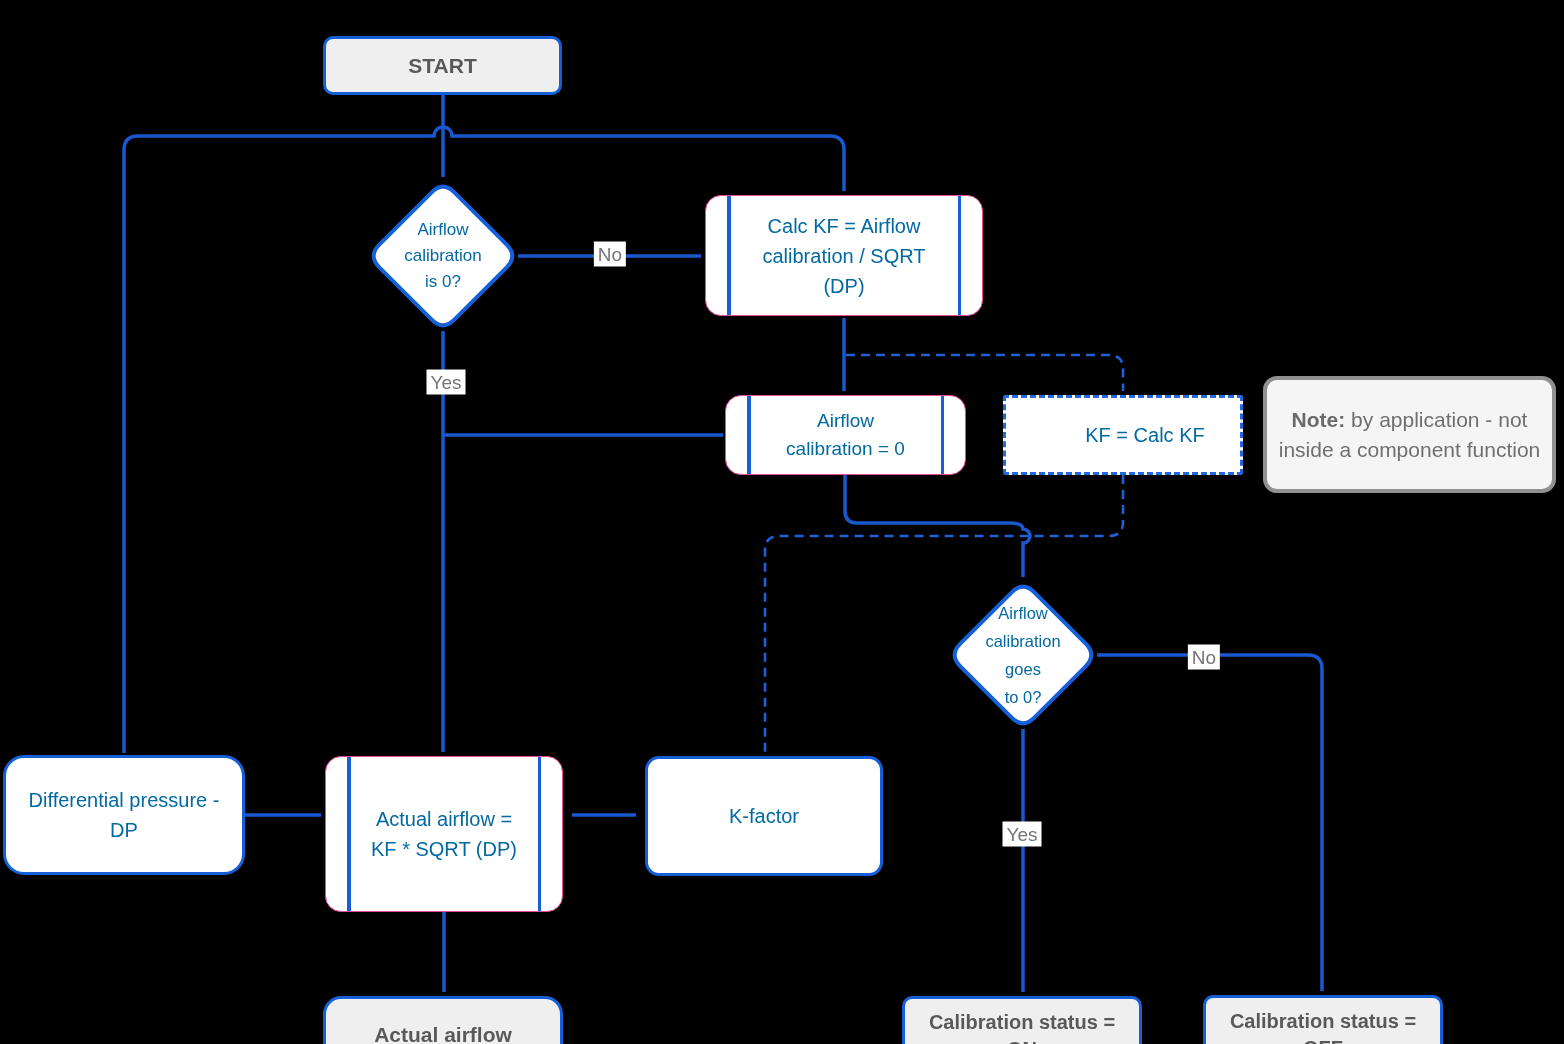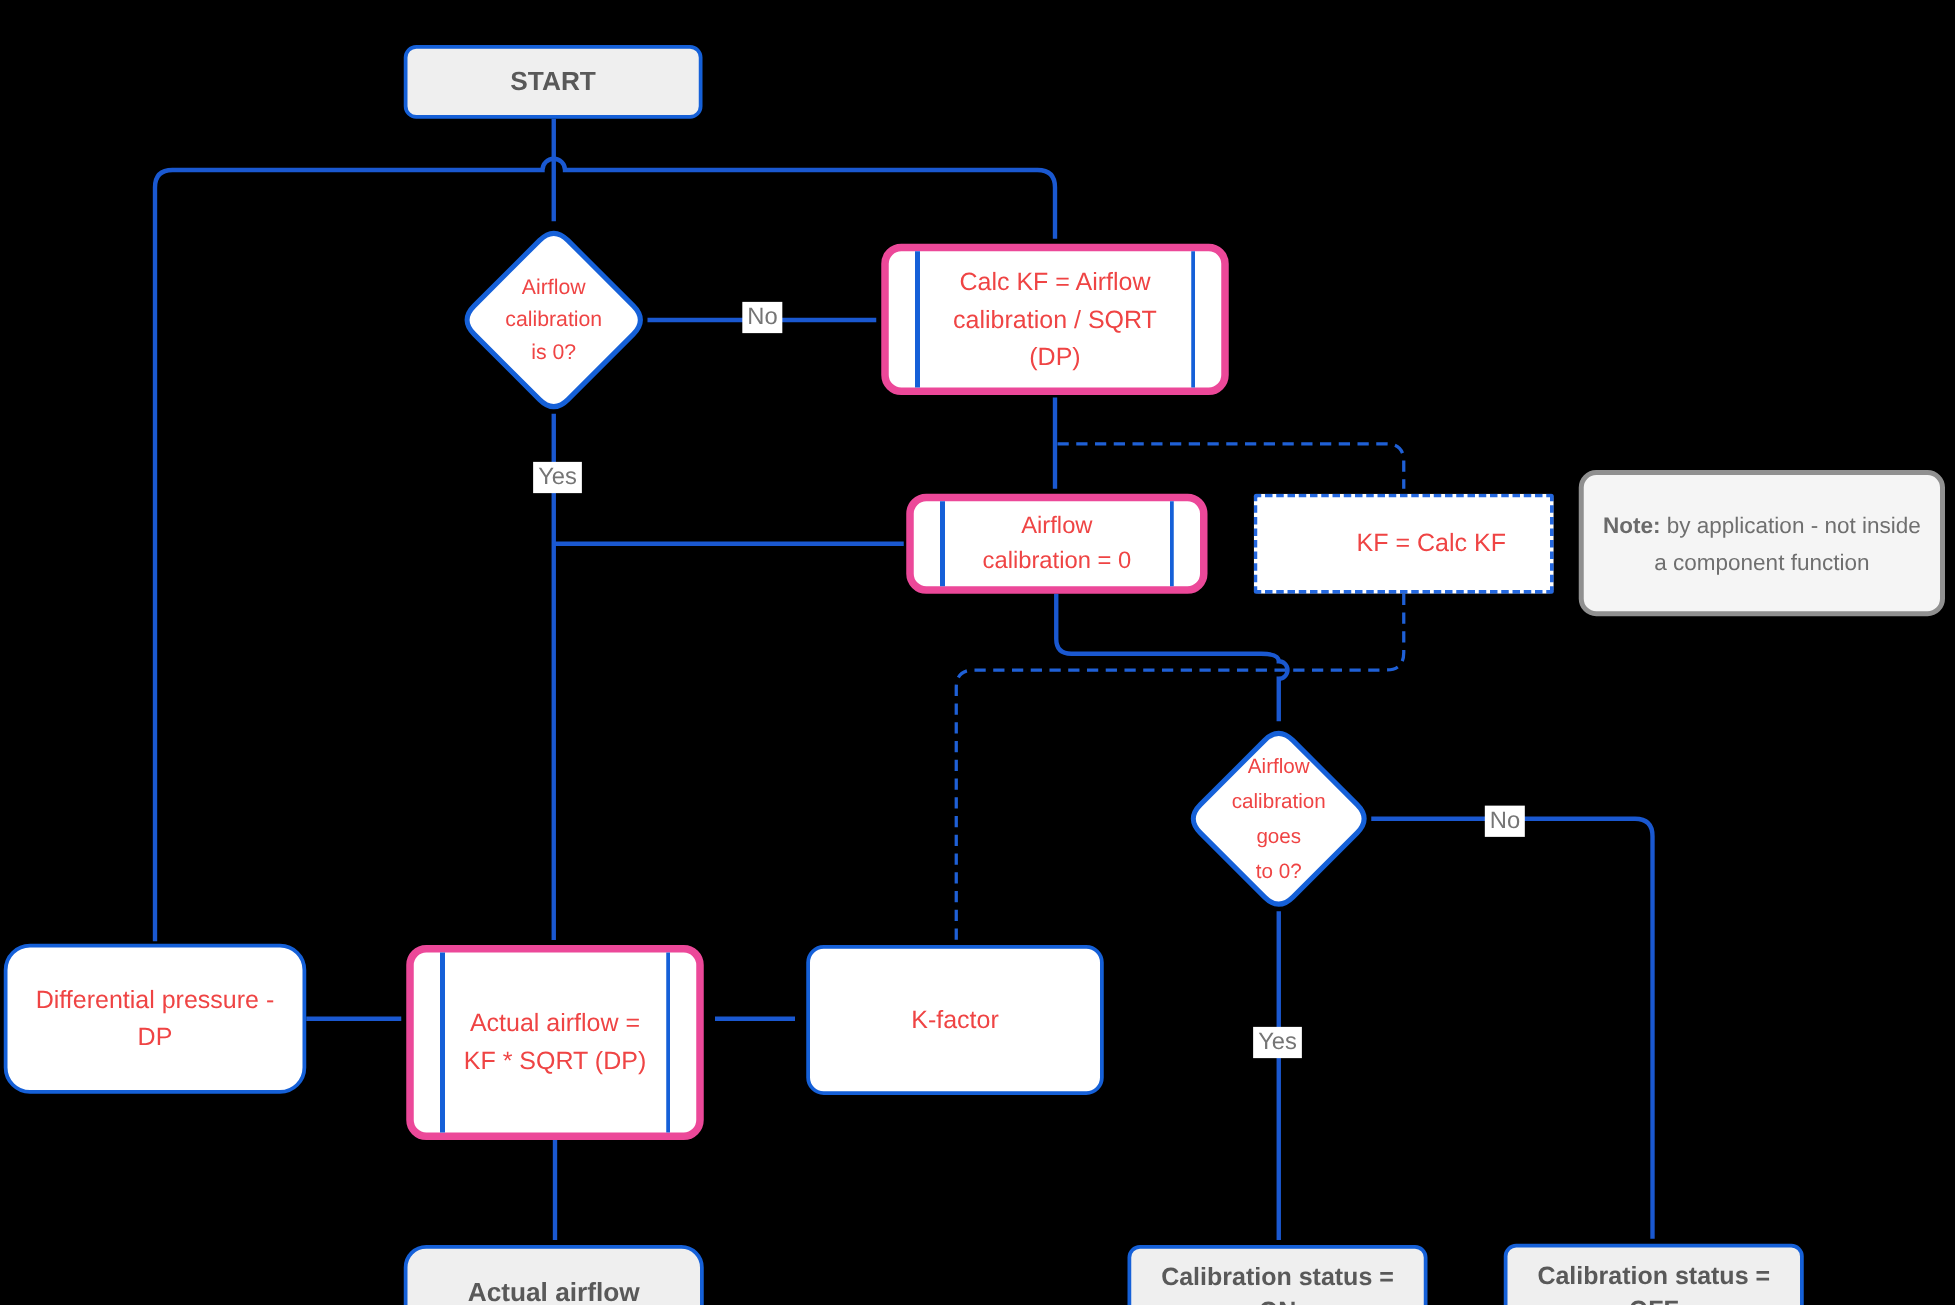--- a/index.html
+++ b/index.html
@@ -14,7 +14,7 @@
   .edge-dashed{stroke:#1f60d6;stroke-width:2.6;stroke-dasharray:9 6;}
 
   .node{position:absolute;z-index:1;box-sizing:border-box;display:flex;align-items:center;justify-content:center;text-align:center;}
-  .node-text{white-space:pre-line;color:#ef4444;font-size:20px;line-height:30px;}
+  .node-text{white-space:pre-line;color:#0369a1;font-size:20px;line-height:30px;}
 
   .terminal{background:#efefef;border:3px solid #1560d8;border-radius:10px;}
   .terminal .node-text{color:#595959;font-weight:bold;font-size:21px;line-height:28px;}

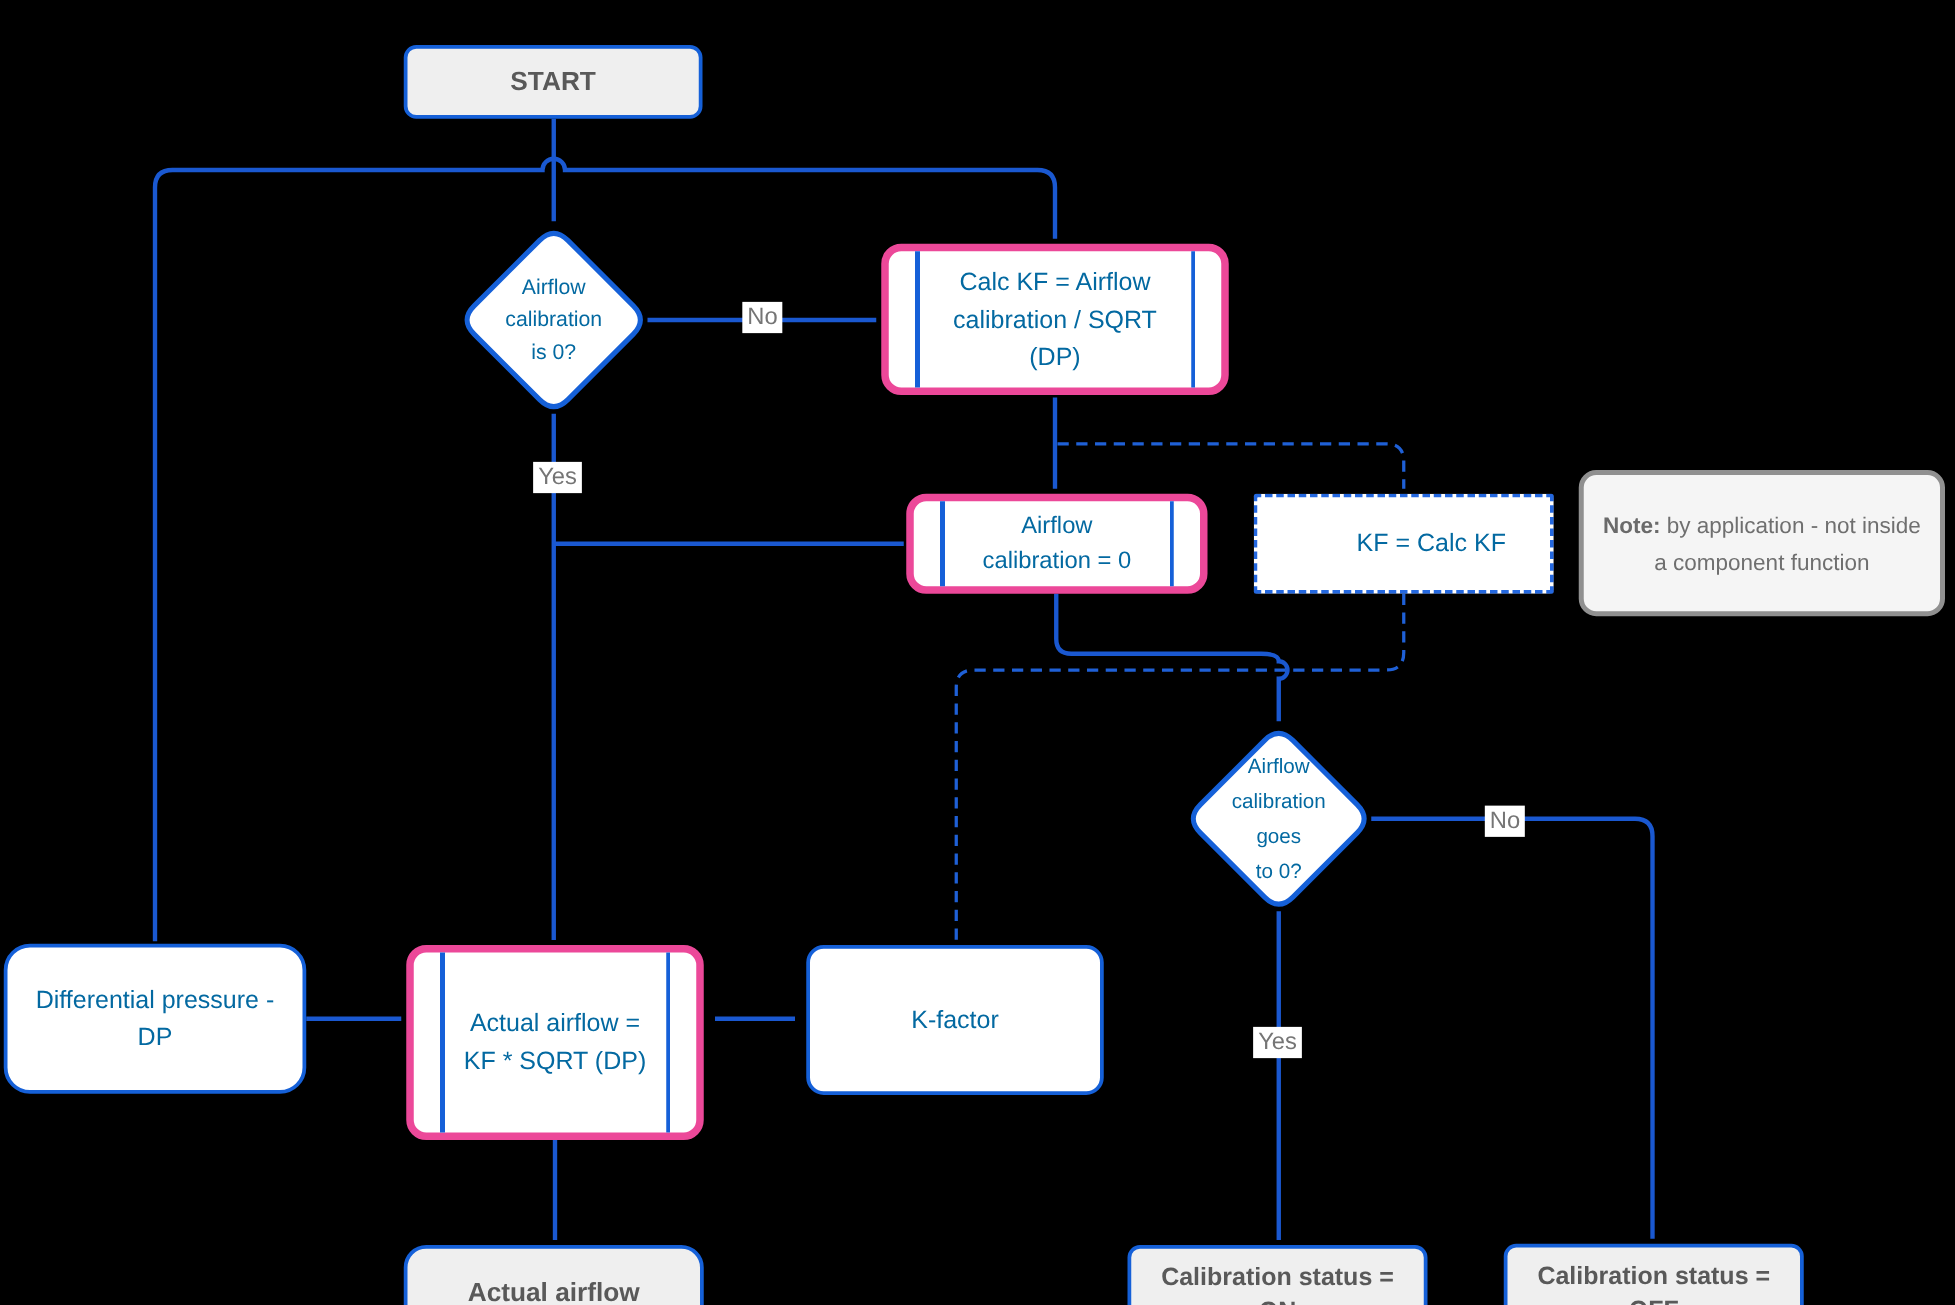--- a/index.html
+++ b/index.html
@@ -21,7 +21,7 @@
 
   .plain{background:#ffffff;border:3px solid #1560d8;border-radius:14px;}
 
-  .process-pre{background:#ffffff;border:6px solid #ec4899;border-radius:16px;position:absolute;}
+  .process-pre{background:#ffffff;border:1px solid #ec4899;border-radius:16px;position:absolute;}
   .process-pre .bar{position:absolute;top:0;bottom:0;width:3.5px;background:#1560d8;}
   .bar-l{left:21px;} .bar-r{right:21px;}
 

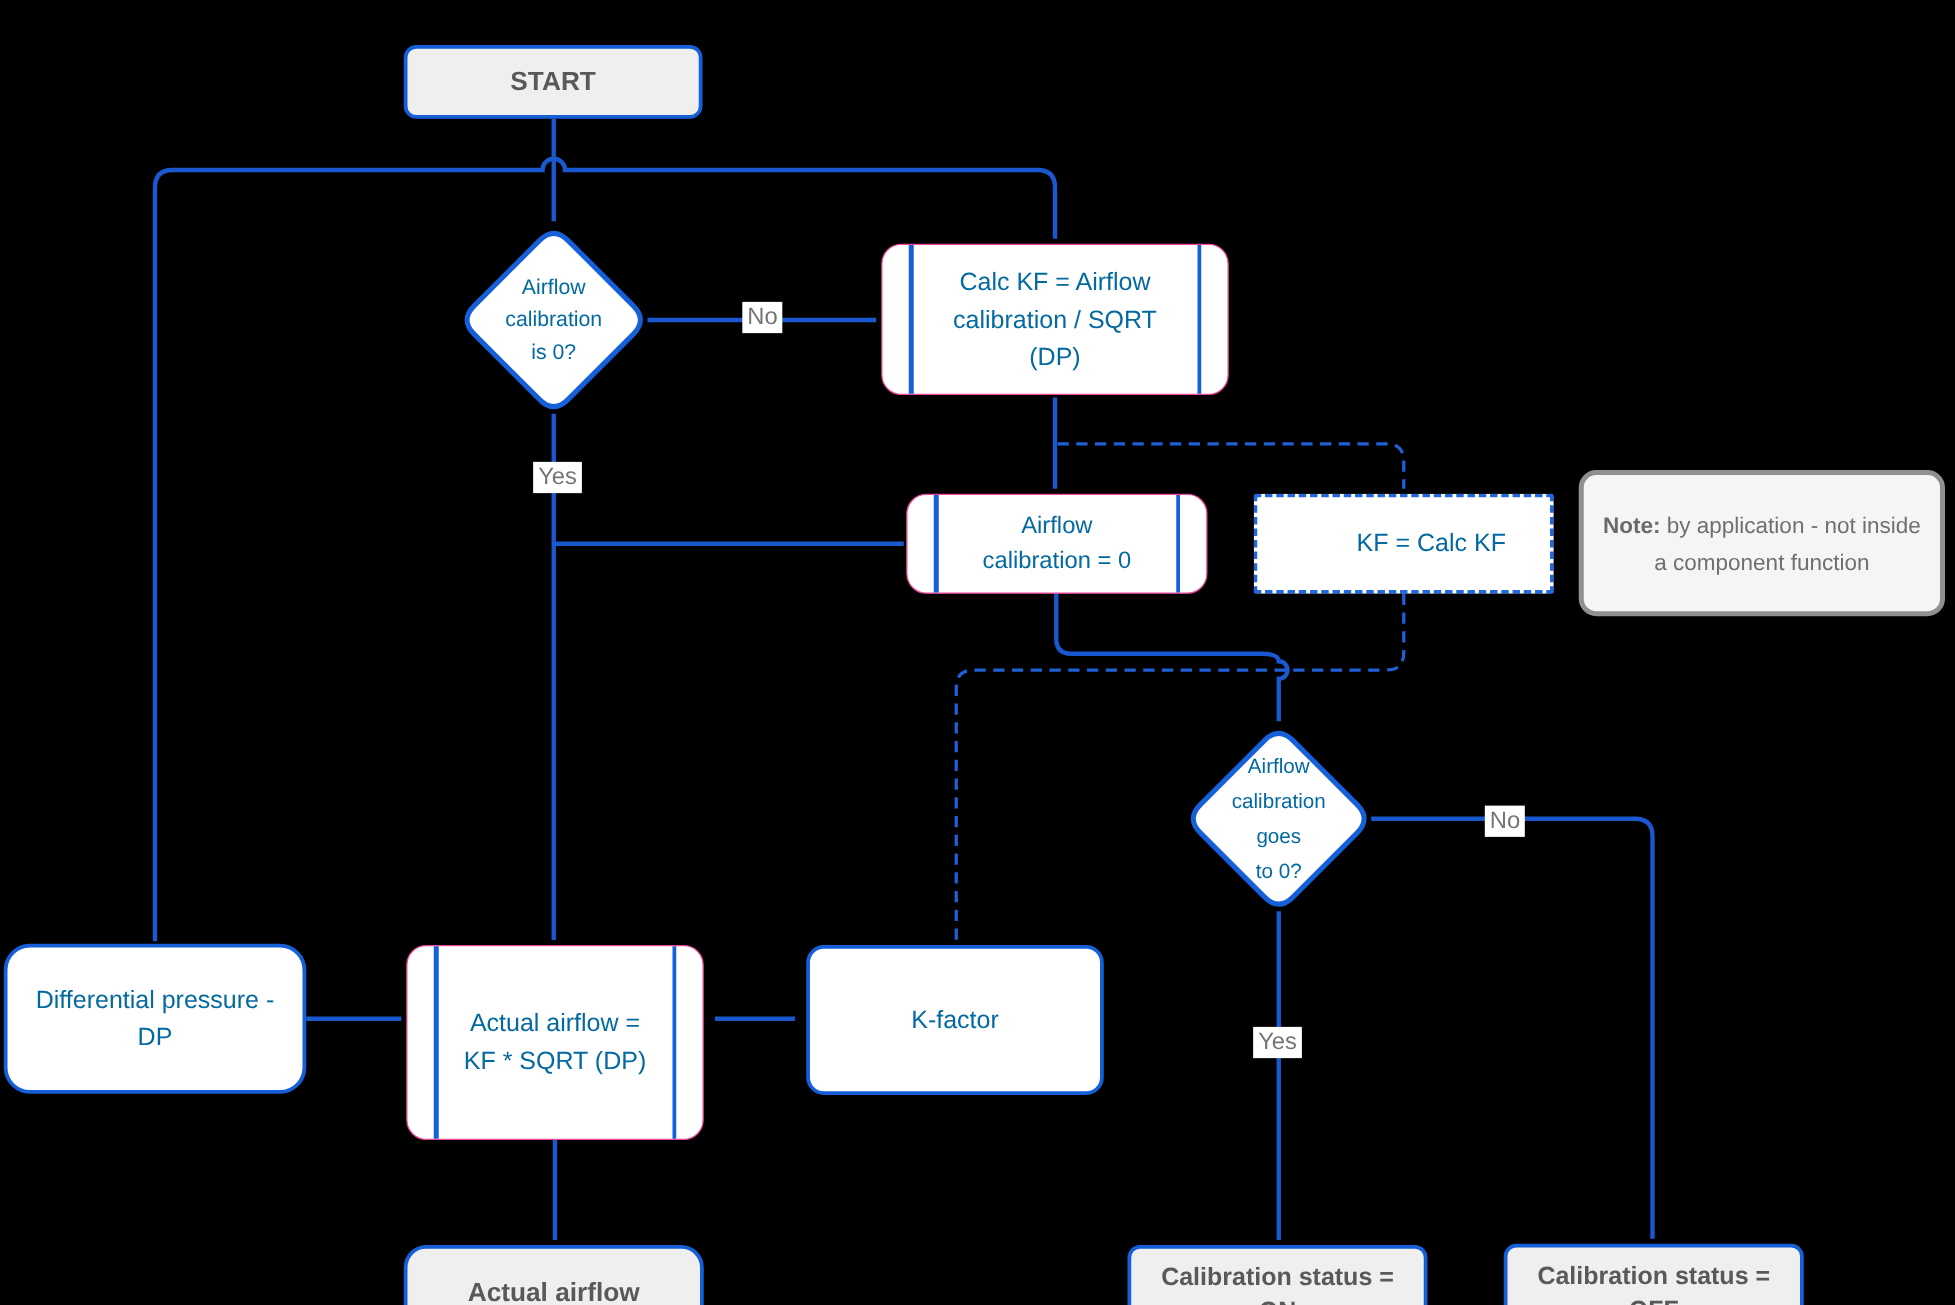--- a/index.html
+++ b/index.html
@@ -28,7 +28,7 @@
   .dashed-box{background:#ffffff;border:3px dashed #2468e0;border-radius:2px;}
 
   .note{background:#f5f5f5;border:4px solid #909090;border-radius:14px;padding:0 10px;}
-  .note .node-text{color:#6f6f6f;font-size:18px;line-height:30px;white-space:normal;}
+  .note .node-text{color:#6f6f6f;font-size:21px;line-height:30px;white-space:normal;}
   .note b{color:#6a6a6a;}
 
   .diamond{background:transparent;border:none;}

